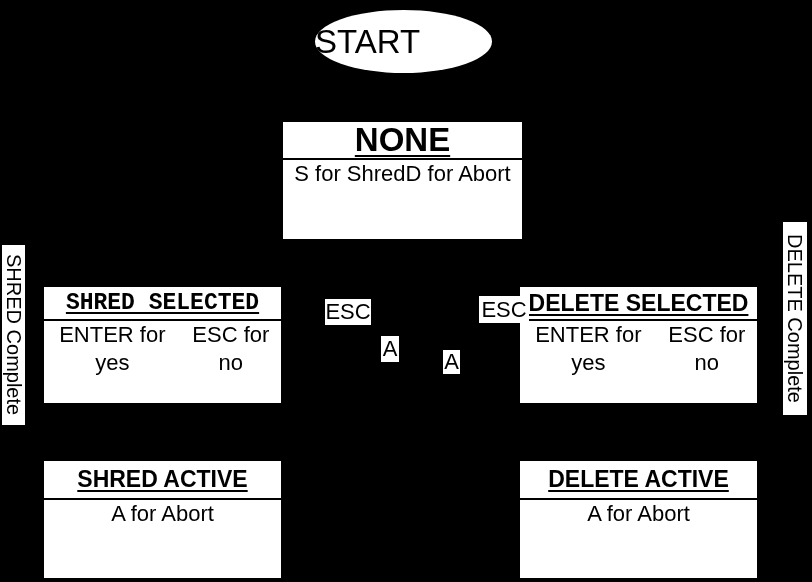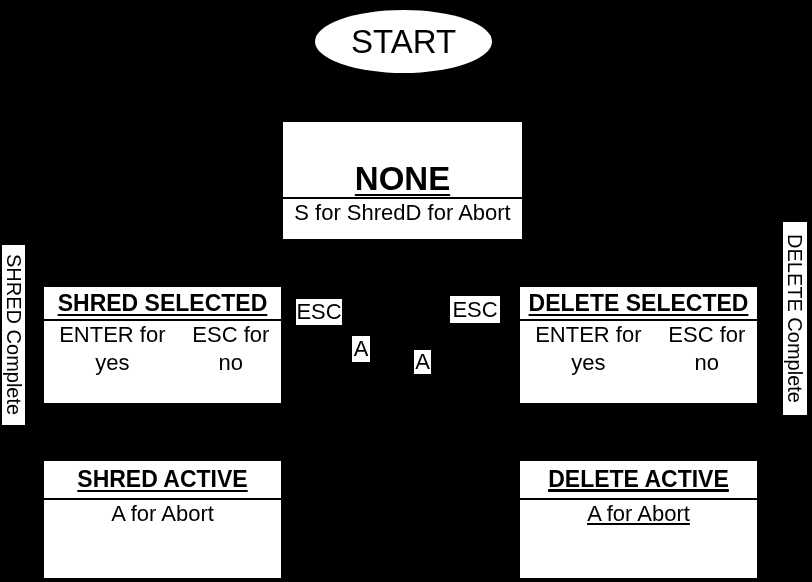--- a/index.html
+++ b/index.html
@@ -9,7 +9,7 @@
   }
   .node{position:absolute;background:#fff;}
   .ellipse{
-    border-radius:50%;display:flex;align-items:center;justify-content:center;
+    border-radius:50%;display:flex;align-items:center;
     font-size:33px;
   }
   .state{display:flex;flex-direction:column;text-align:center;}

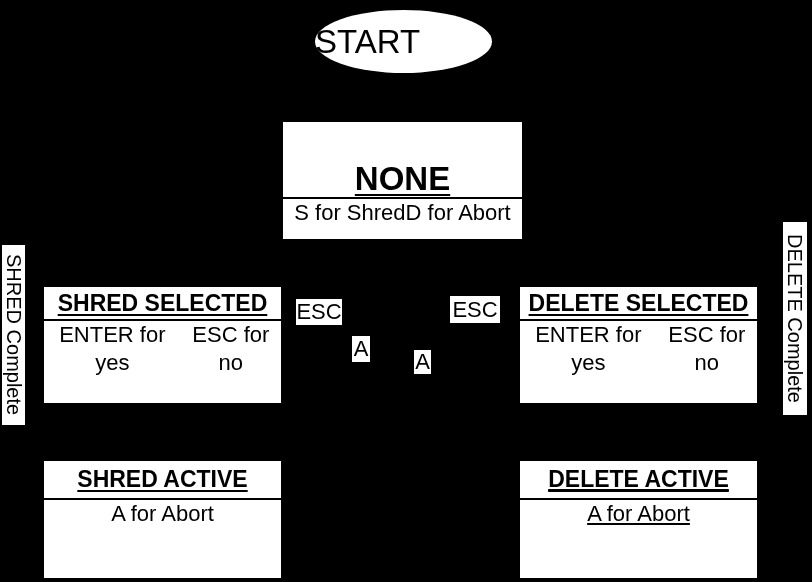--- a/index.html
+++ b/index.html
@@ -21,7 +21,7 @@
     text-underline-offset:3px;
     flex:0 0 auto;
   }
-  .title-lg{font-size:33px;text-underline-offset:4px;margin-top:39px;}
+  .title-lg{font-size:33px;text-underline-offset:4px;}
   .title-sm{font-size:23px;}
   .sep{height:2px;background:#000;flex:0 0 auto;}
   .state-body{

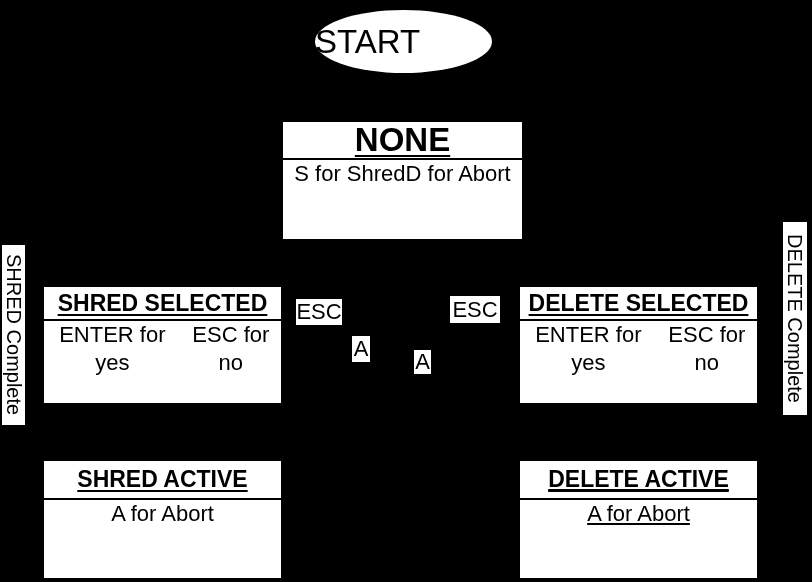--- a/index.html
+++ b/index.html
@@ -59,7 +59,7 @@
   </div>
 
   <div class="node state" style="left:44px;top:287px;width:237px;height:116px;">
-    <div class="state-title title-sm" style="height:32px;">SHRED SELECTED</div>
+    <div class="state-title title-sm" style="height:32px;font-family:Liberation Mono, monospace;">SHRED SELECTED</div>
     <div class="sep"></div>
     <div class="state-body">
       <div>ENTER for yes</div>

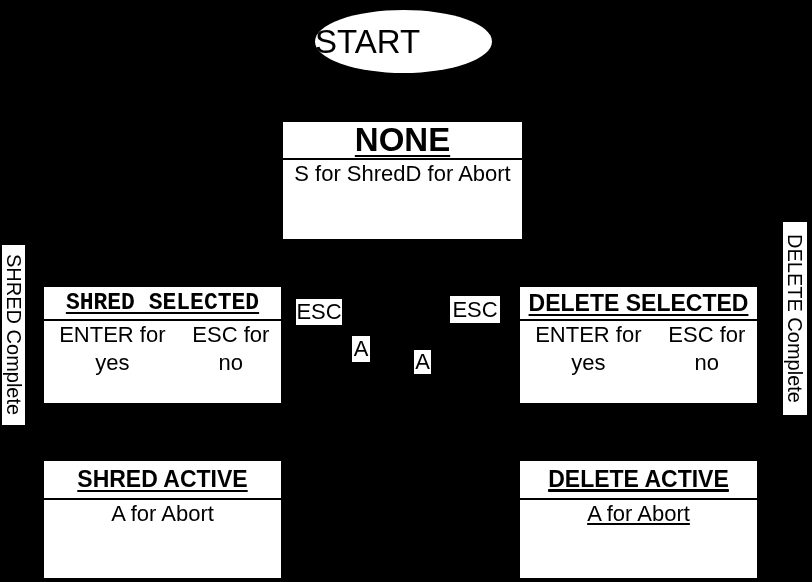--- a/index.html
+++ b/index.html
@@ -31,7 +31,7 @@
   .edge-label{
     position:absolute;background:#fff;
     display:flex;align-items:center;justify-content:center;
-    font-size:22px;line-height:1;
+    font-size:22px;line-height:1;margin-left:29px;
   }
   .vlabel{
     position:absolute;background:#fff;

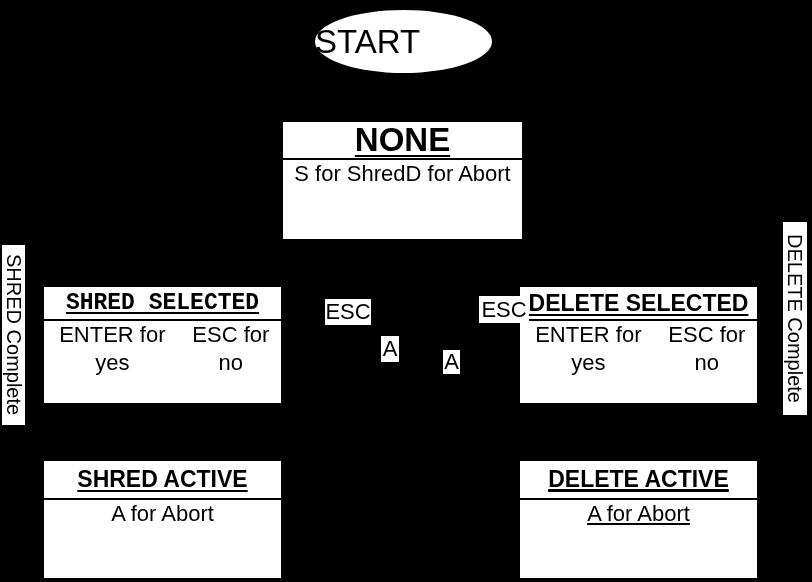--- a/index.html
+++ b/index.html
@@ -84,7 +84,7 @@
     </div>
   </div>
 
-  <div class="node state" style="left:520px;top:461px;width:237px;height:117px;text-decoration:underline;">
+  <div class="node state" style="left:520px;top:461px;width:237px;height:117px;">
     <div class="state-title title-sm" style="height:37px;">DELETE ACTIVE</div>
     <div class="sep"></div>
     <div class="state-body">

